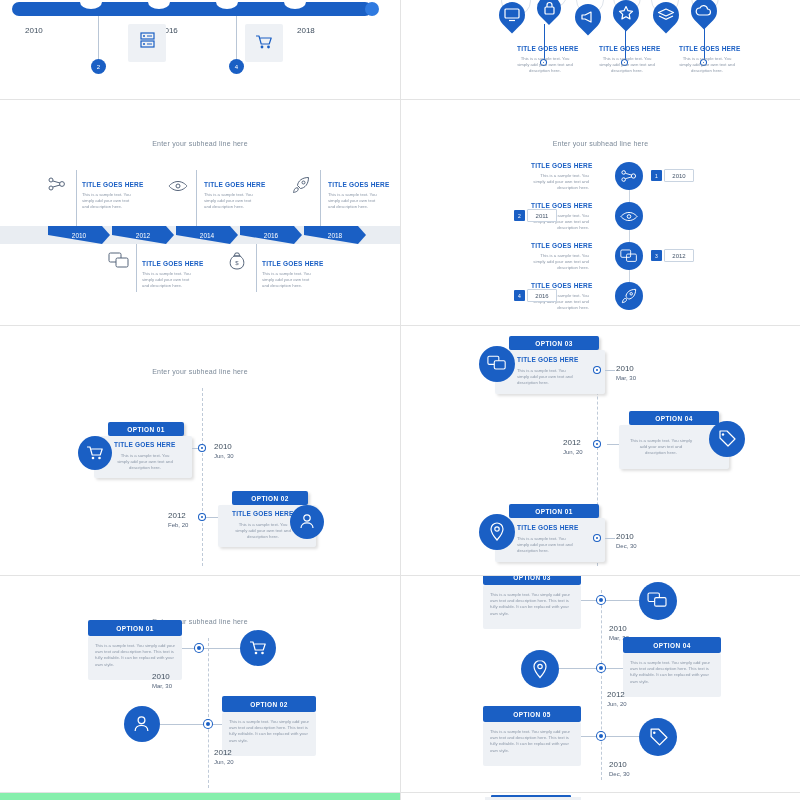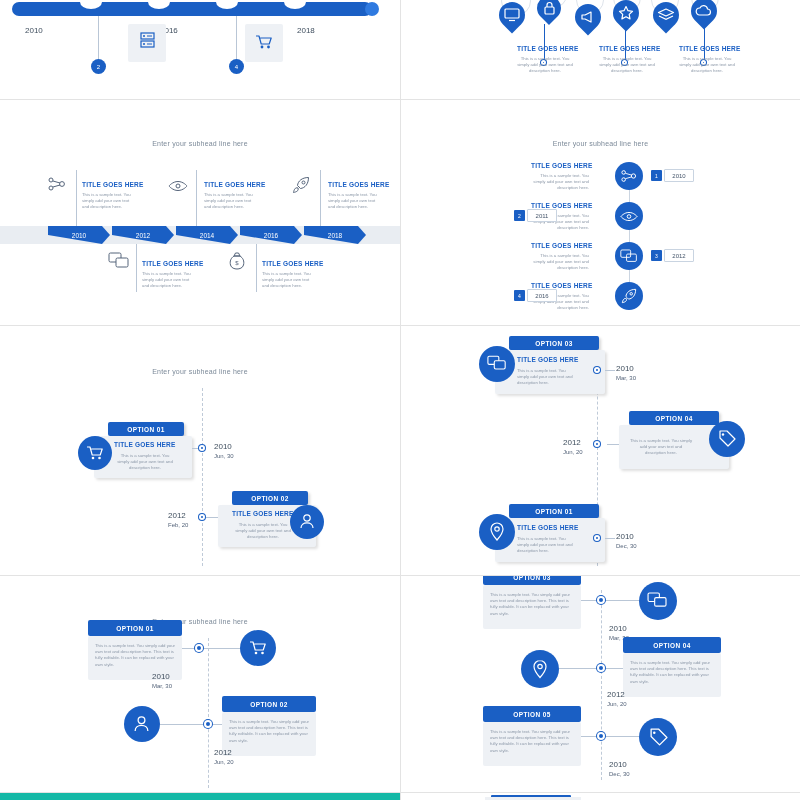--- a/index.html
+++ b/index.html
@@ -13,7 +13,7 @@
   #page {
     position: relative;
     width: 800px; height: 800px;
-    background: #14b8a6;
+    background: #86efac;
   }
   
   .slide {

